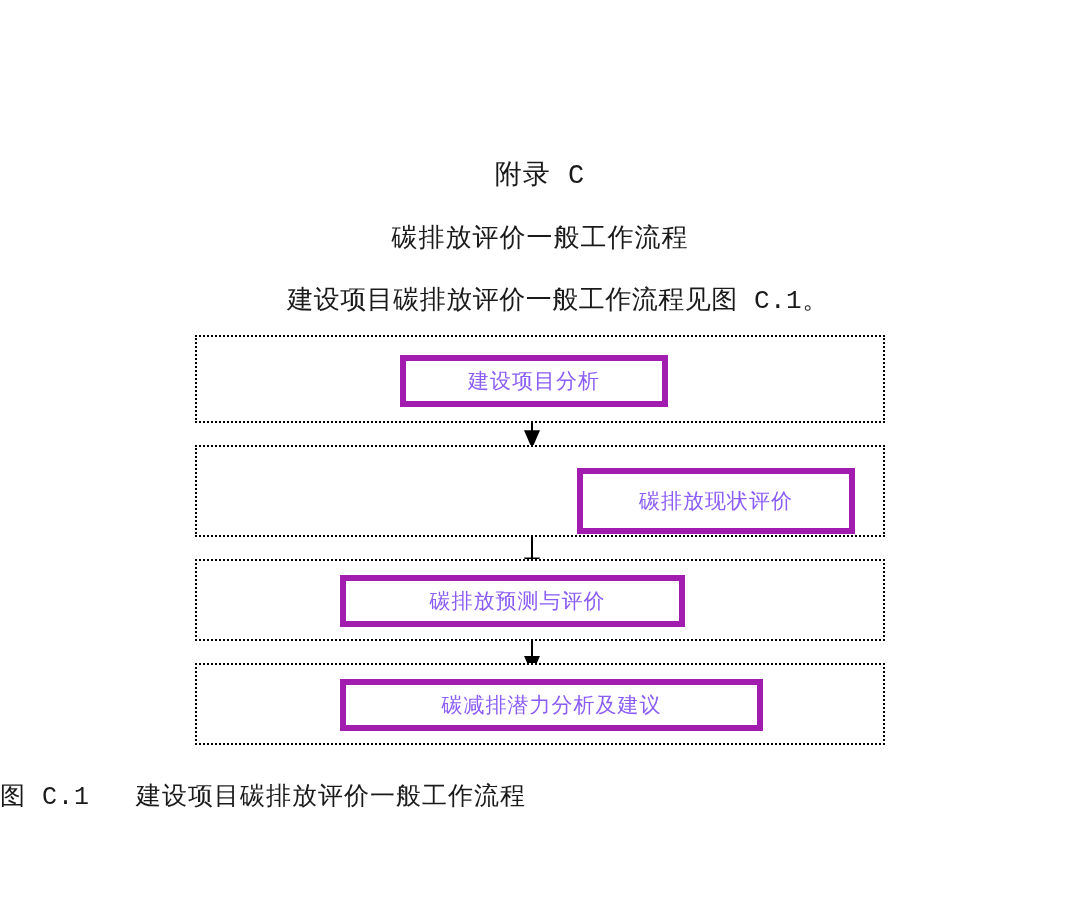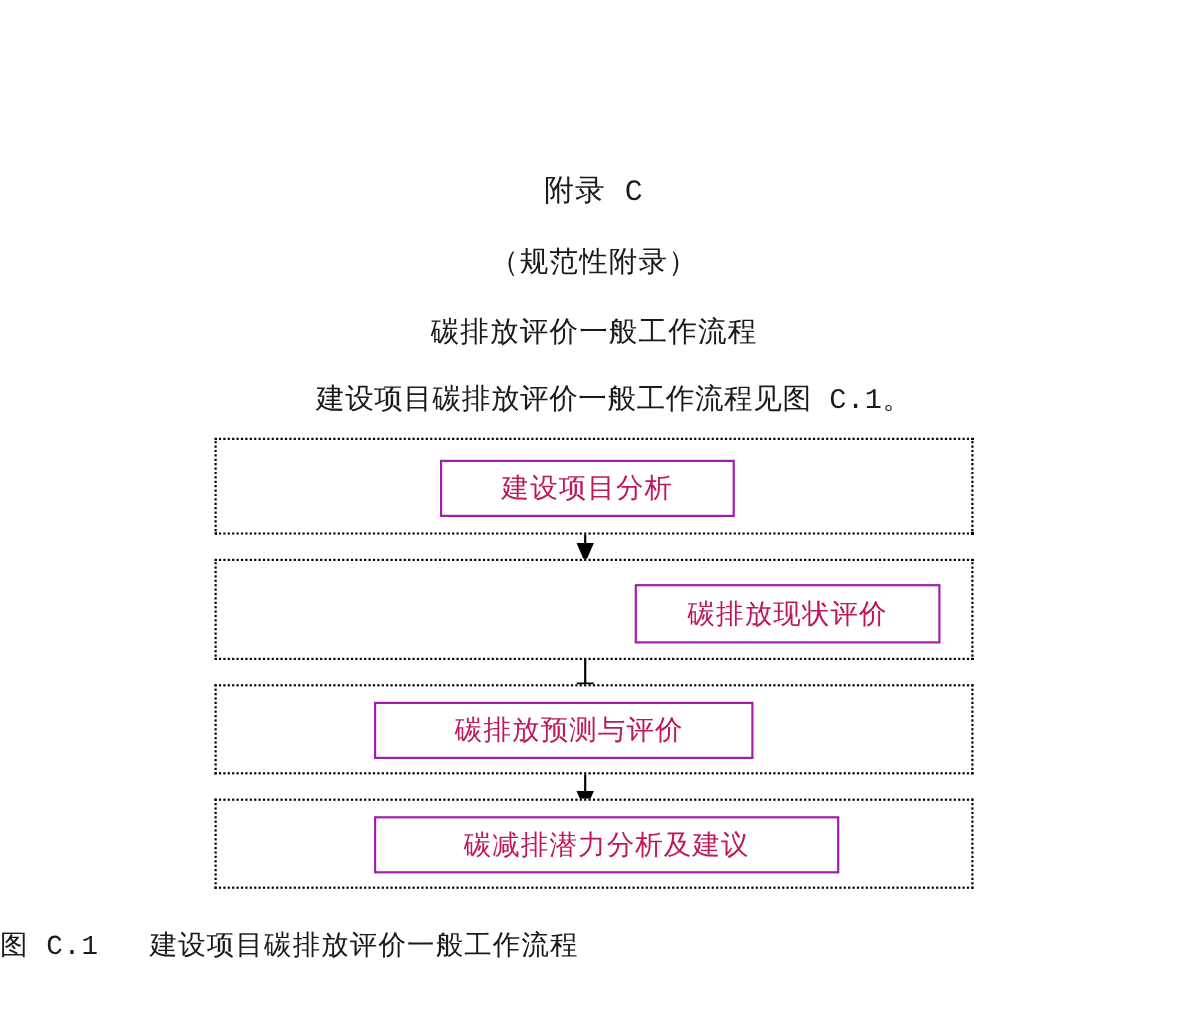--- a/index.html
+++ b/index.html
@@ -146,7 +146,6 @@
 
   <div class="headings">
     <div class="h-appendix">附录 C</div>
-    <div class="h-normative">（规范性附录）</div>
     <div class="h-title">碳排放评价一般工作流程</div>
     <div class="h-intro">建设项目碳排放评价一般工作流程见图 C.1。</div>
   </div>

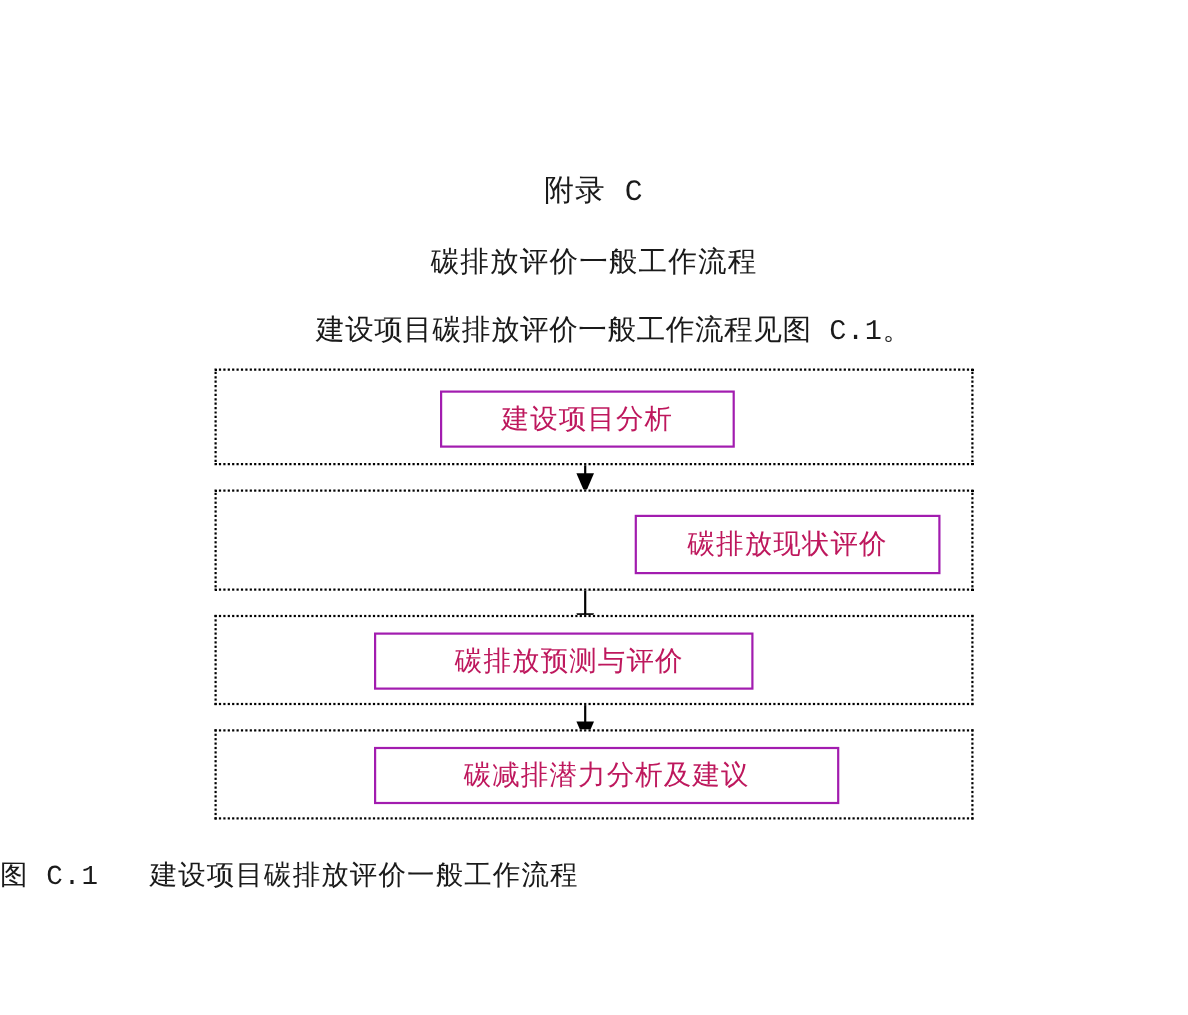--- a/index.html
+++ b/index.html
@@ -78,15 +78,15 @@
 
   .node {
     position: absolute;
-    border: 2px solid #a21caf;
+    border: 6px solid #a21caf;
     box-sizing: border-box;
     background: #fff;
     display: flex;
     align-items: center;
     justify-content: center;
-    font-size: 25px;
+    font-size: 21px;
     letter-spacing: 1px;
-    color: #be185d;
+    color: #8b5cf6;
   }
 
   .node-analysis {

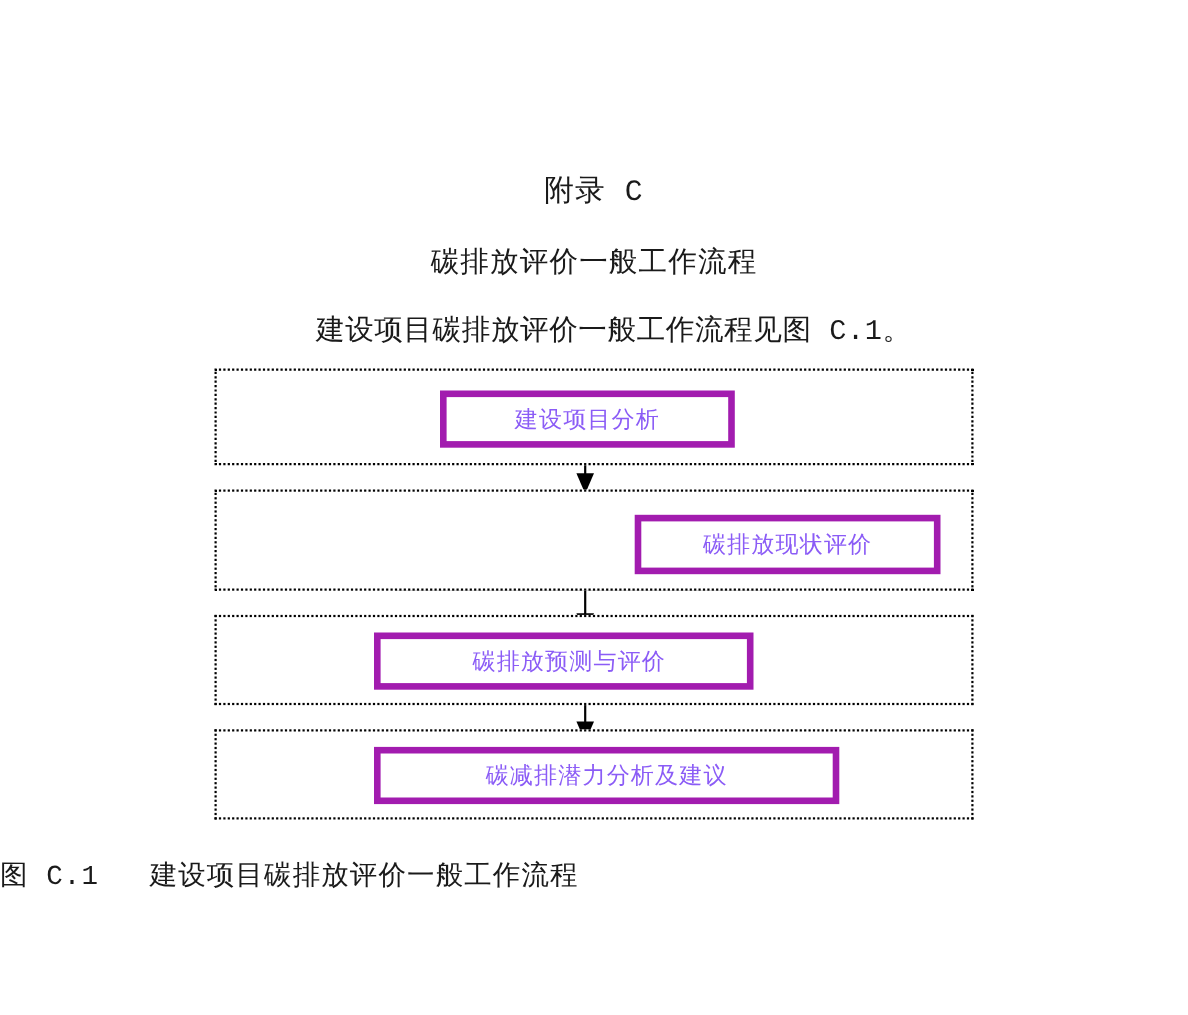--- a/index.html
+++ b/index.html
@@ -103,7 +103,7 @@
   }
   .node-assess {
     width: 278px;
-    height: 54px;
+    height: 66px;
     left: 380px;
     top: 21px;
   }

